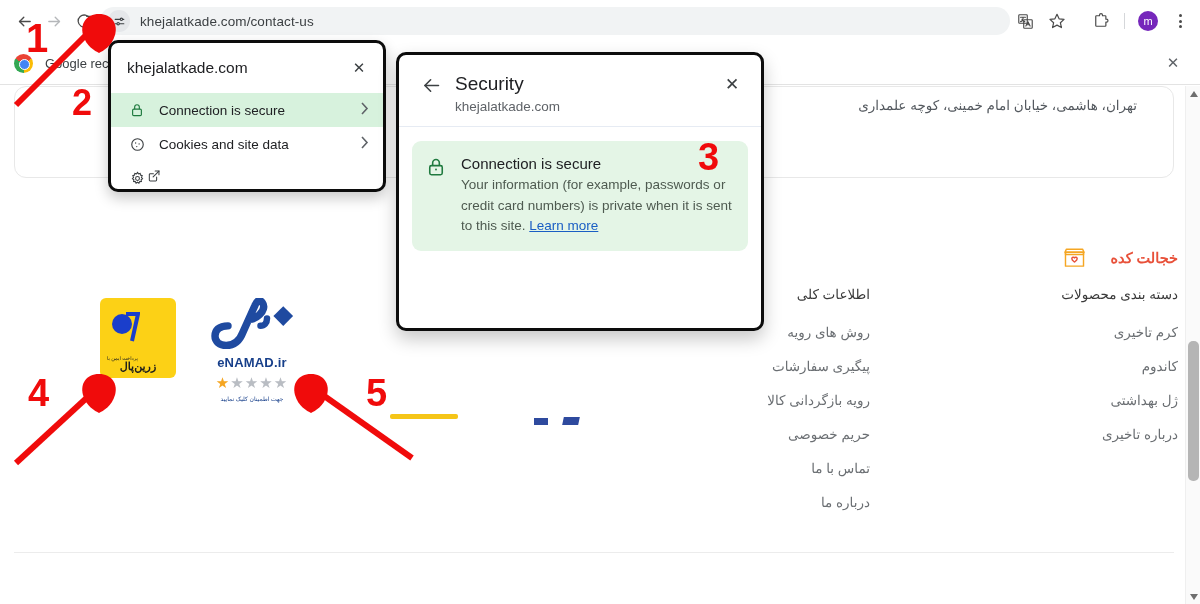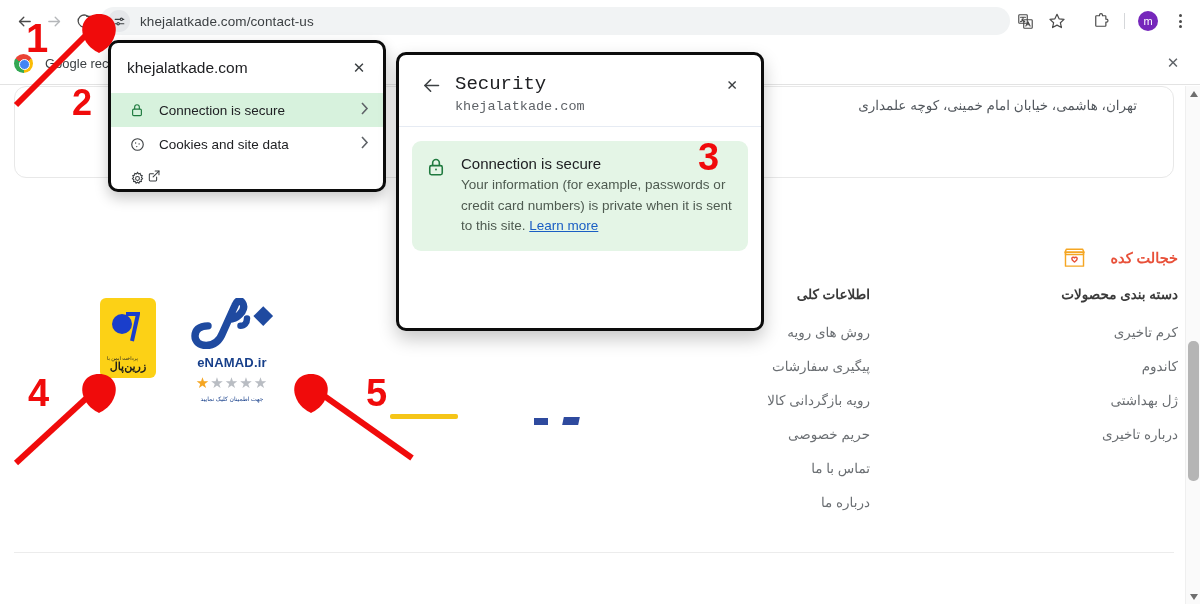--- a/index.html
+++ b/index.html
@@ -113,7 +113,7 @@
   #sec-popup { position:absolute; left:396px; top:52px; width:368px; height:279px;
                background:#fff; border:3px solid #0c0c0c; border-radius:10px; overflow:hidden;
                box-shadow:0 8px 18px rgba(0,0,0,.22); }
-  #sec-head { padding:18px 20px 12px 22px; border-bottom:1px solid #e6ebf3; position:relative;font-family:Liberation Mono, monospace; }
+  #sec-head { padding:18px 20px 12px 22px; border-bottom:1px solid #e6ebf3; position:relative; }
   #sec-back { position:absolute; left:22px; top:20px; width:22px; height:22px; color:#3c4043; cursor:pointer; }
   #sec-title { margin-left:34px; font-size:19px; color:#202124; font-weight:normal; }
   #sec-sub { margin-left:34px; font-size:13.5px; color:#5f6368; margin-top:4px; }

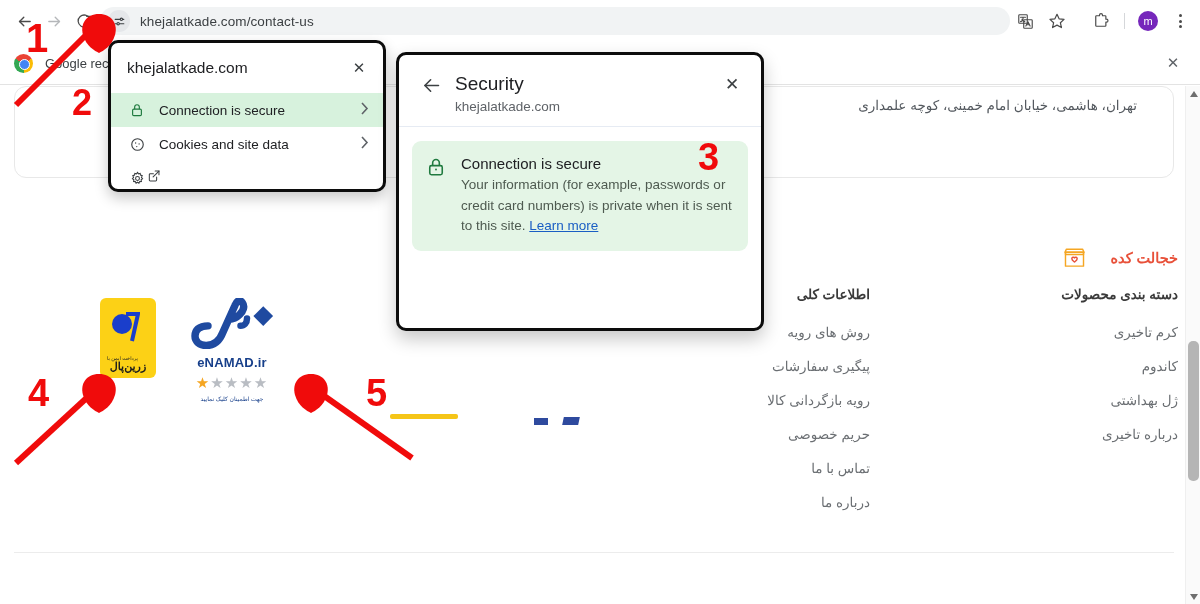--- a/index.html
+++ b/index.html
@@ -58,7 +58,7 @@
   .fcol { position:absolute; direction:rtl; text-align:right; }
   #col-products { right:22px; top:200px; }
   #col-info { right:330px; top:200px; }
-  .fcol h4 { margin:0 0 22px 0; font-size:13.5px; font-weight:700; color:#3a3a3a; }
+  .fcol h4 { margin:0 0 22px 0; font-size:13.5px; font-weight:400; color:#3a3a3a; }
   .fcol ul { list-style:none; margin:0; padding:0; }
   .fcol li { font-size:13.5px; color:#6b6f73; margin-bottom:18px; cursor:pointer; white-space:nowrap; }
 

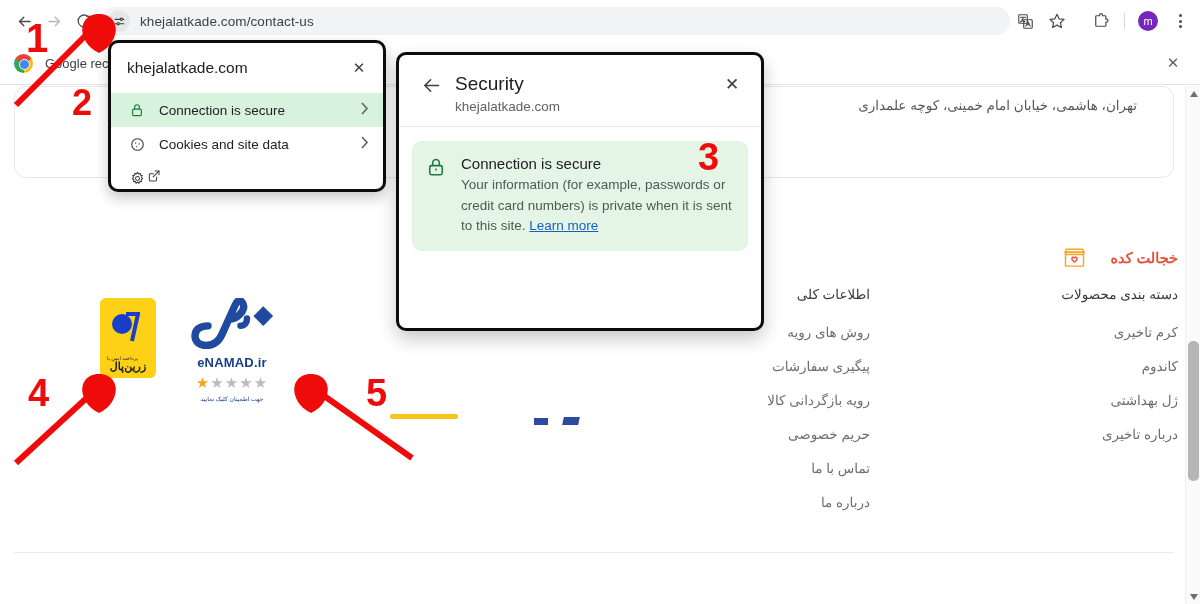--- a/index.html
+++ b/index.html
@@ -64,7 +64,7 @@
 
   
   #badges { position:absolute; left:100px; top:212px; display:flex; align-items:flex-start; gap:26px; }
-  #zarinpal { width:56px; height:80px; background:#fcd116; border-radius:6px; position:relative; }
+  #zarinpal { width:76px; height:80px; background:#fcd116; border-radius:6px; position:relative; }
   #zp-circle { position:absolute; left:12px; top:16px; width:20px; height:20px; border-radius:50%; background:#1a3ecb; }
   #zp-seven { position:absolute; left:24px; top:13px; width:16px; height:32px; }
   #zp-t1 { position:absolute; left:7px; bottom:17px; font-size:5px; color:#222; direction:rtl; white-space:nowrap; }

